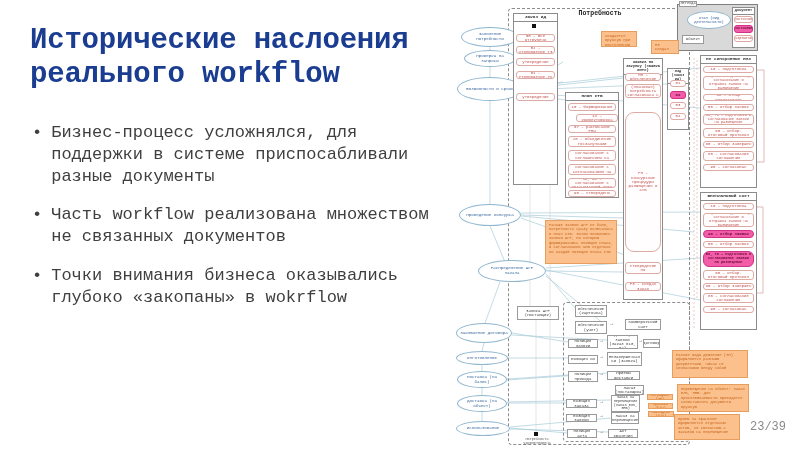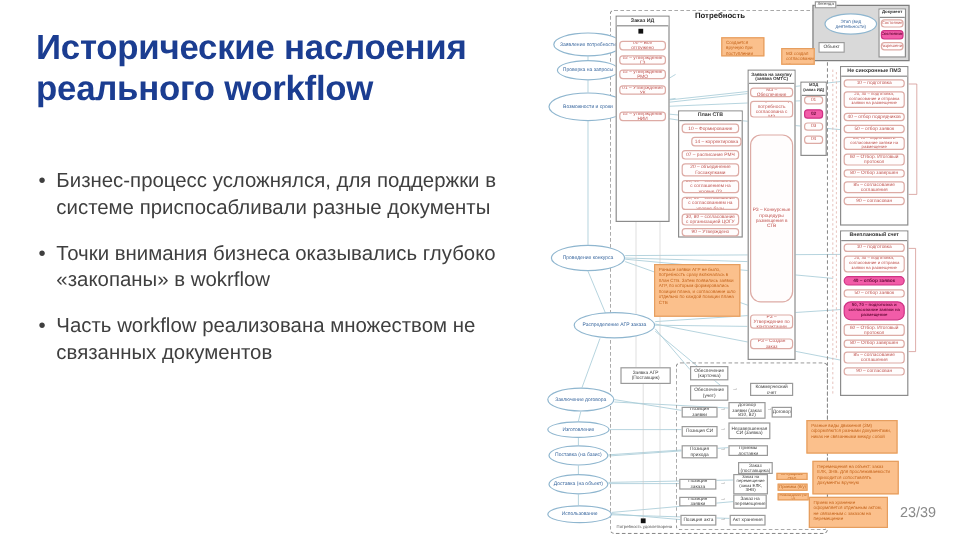--- a/index.html
+++ b/index.html
@@ -4,7 +4,7 @@
 <style>
   html,body{margin:0;padding:0;background:#fff;}
   #slide{position:relative;width:800px;height:450px;background:#ffffff;overflow:hidden;
-         font-family:Liberation Sans, sans-serif;}
+         font-family:Liberation Mono, monospace;}
   .abs{position:absolute;box-sizing:border-box;}
   #title{left:30px;top:24px;width:445px;color:#1b3d91;font-size:29px;font-weight:bold;line-height:1.17;letter-spacing:-0.2px;}
   #bullets{left:32px;top:140px;width:420px;display:flex;flex-direction:column;gap:17px;}

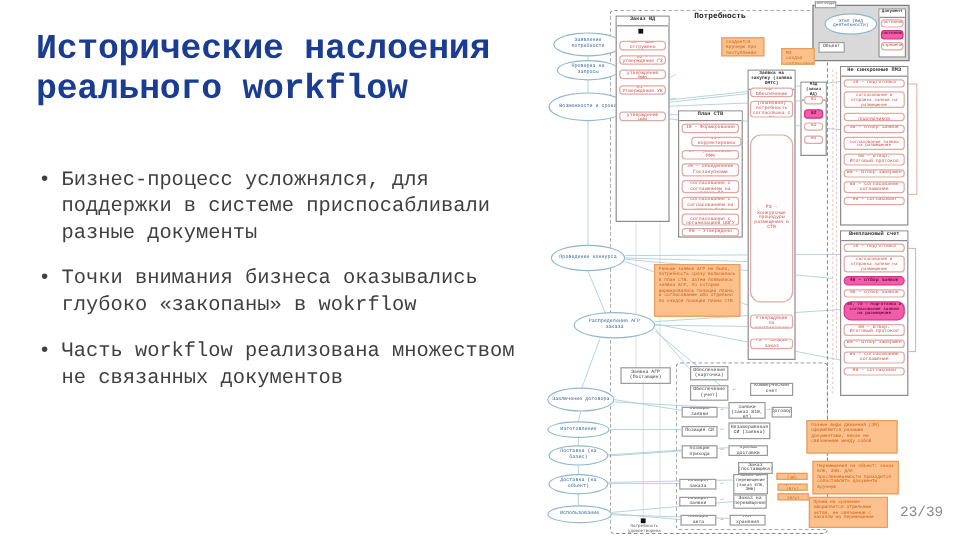--- a/index.html
+++ b/index.html
@@ -7,7 +7,7 @@
          font-family:Liberation Mono, monospace;}
   .abs{position:absolute;box-sizing:border-box;}
   #title{left:30px;top:24px;width:445px;color:#1b3d91;font-size:29px;font-weight:bold;line-height:1.17;letter-spacing:-0.2px;}
-  #bullets{left:32px;top:140px;width:420px;display:flex;flex-direction:column;gap:17px;}
+  #bullets{left:32px;top:122px;width:420px;display:flex;flex-direction:column;gap:17px;}
   .bullet{display:flex;color:#3f3f3f;font-size:17px;line-height:1.28;}
   .bullet::before{content:"•";margin-right:9px;color:#3f3f3f;}
   #pagenum{left:750px;top:420px;color:#898989;font-size:12px;}

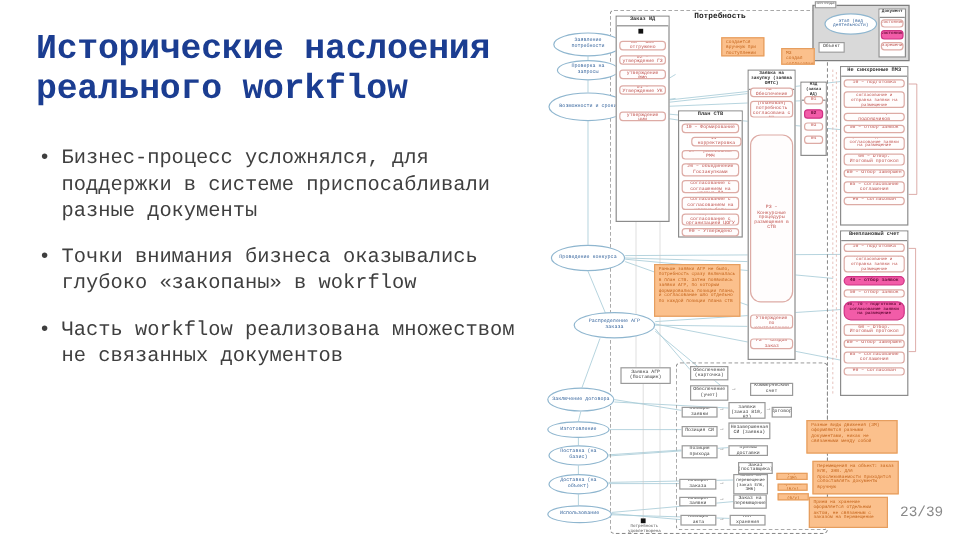--- a/index.html
+++ b/index.html
@@ -45,10 +45,10 @@
         <span>Бизнес-процесс усложнялся, для поддержки в системе приспосабливали разные документы</span>
       </div>
     <div class="bullet">
-        <span>Точки внимания бизнеса оказывались глубоко «закопаны» в wokrflow</span>
+        <span>Часть workflow реализована множеством не связанных документов</span>
       </div>
     <div class="bullet">
-        <span>Часть workflow реализована множеством не связанных документов</span>
+        <span>Точки внимания бизнеса оказывались глубоко «закопаны» в wokrflow</span>
       </div>
   </div>
 

